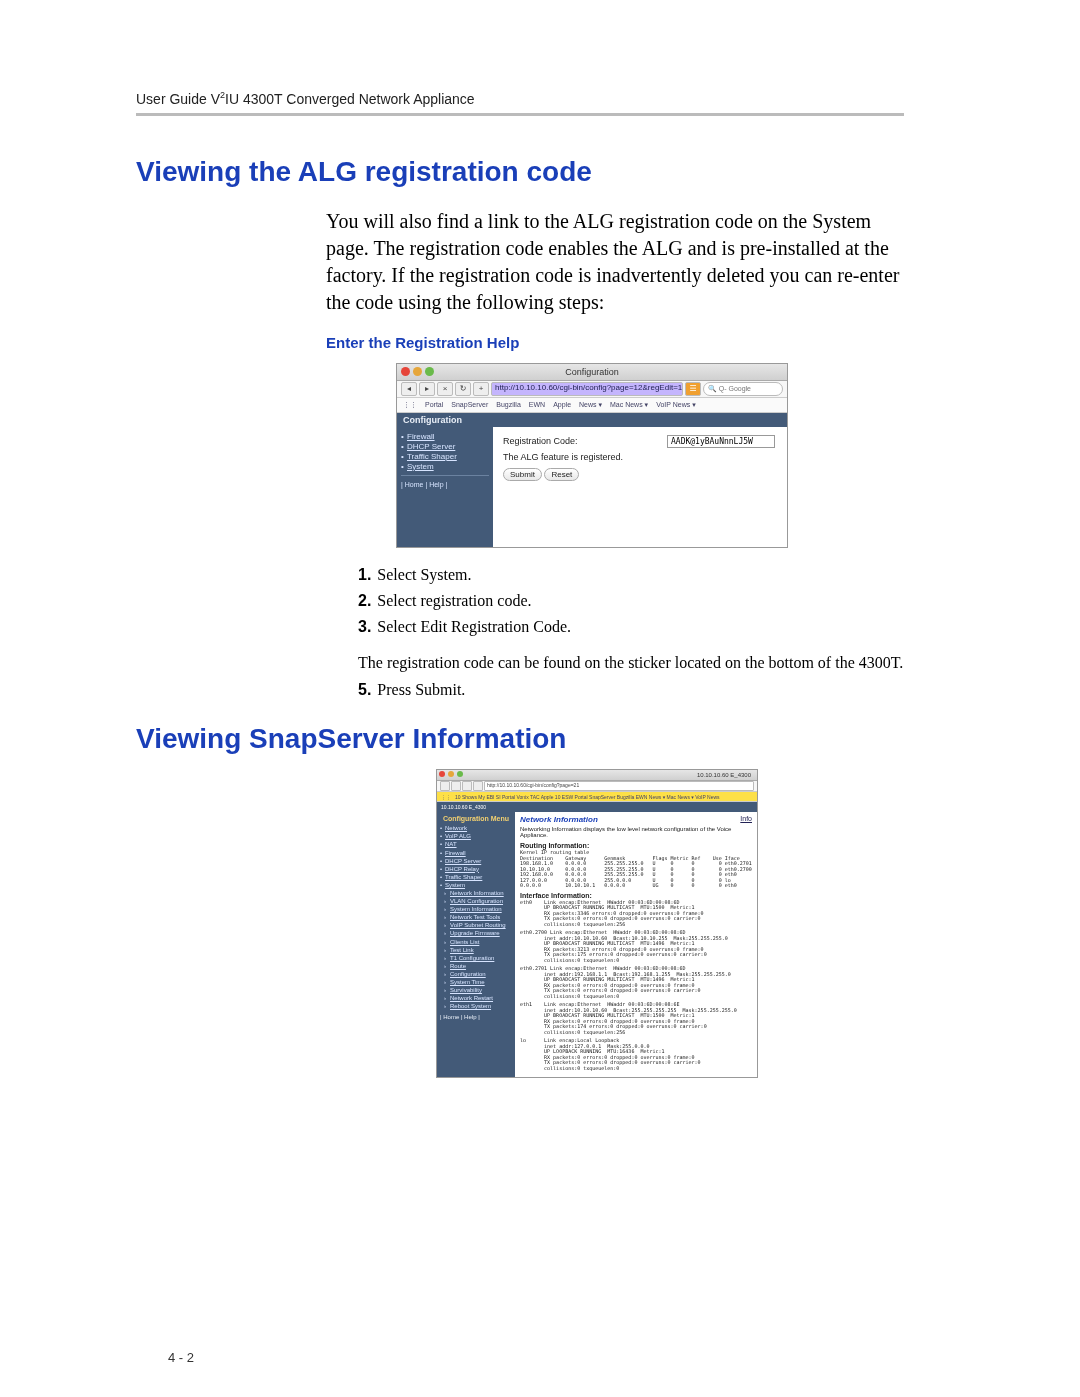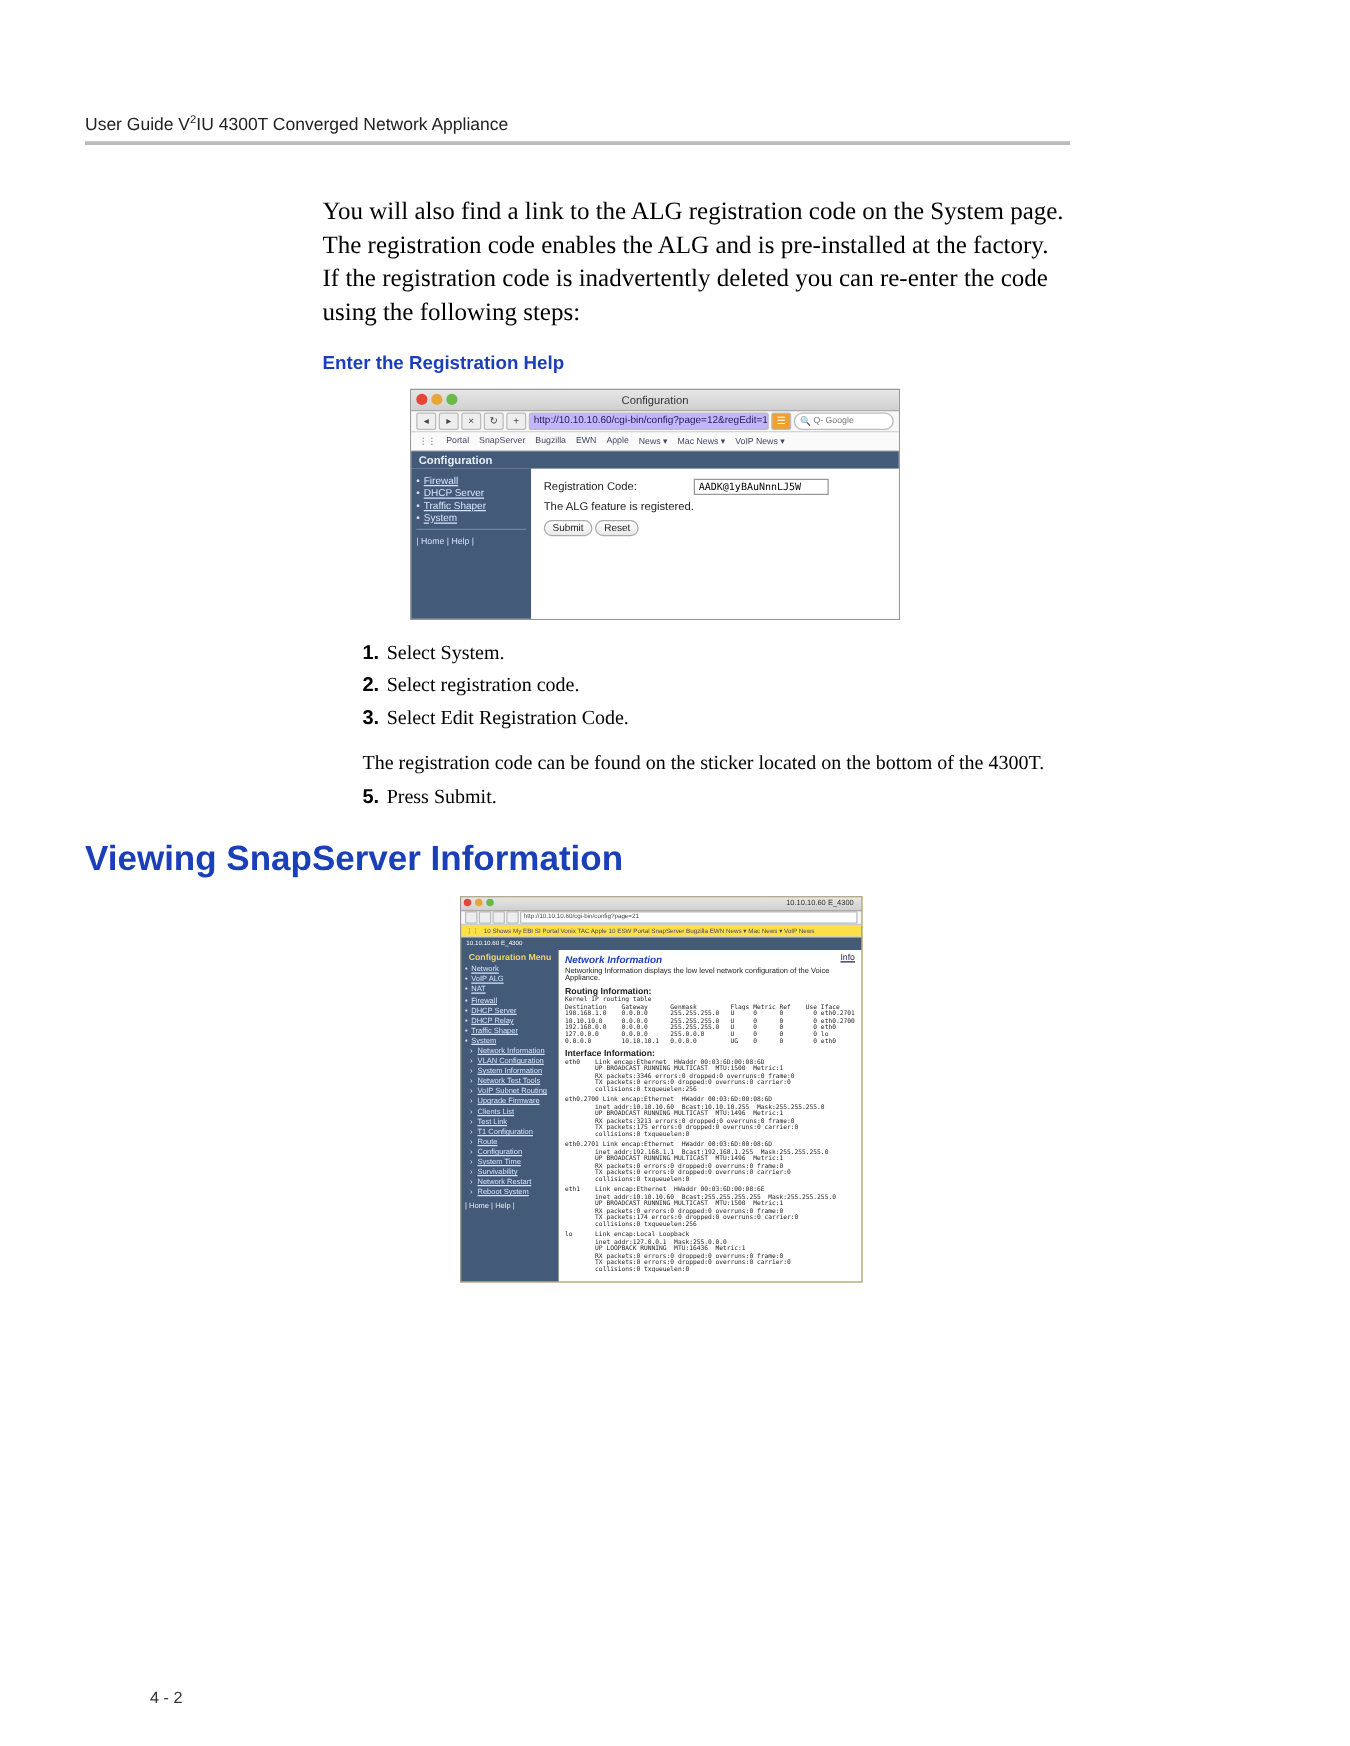--- a/index.html
+++ b/index.html
@@ -14,8 +14,9 @@
     width: 976px;
     height: 1397px;
     box-sizing: border-box;
-    padding: 90px 120px 60px 68px;
+    padding: 90px 120px 60px 88px;
     position: relative;
+    margin-left: 48px;
   }
   .header-line {
     font-size: 14px;

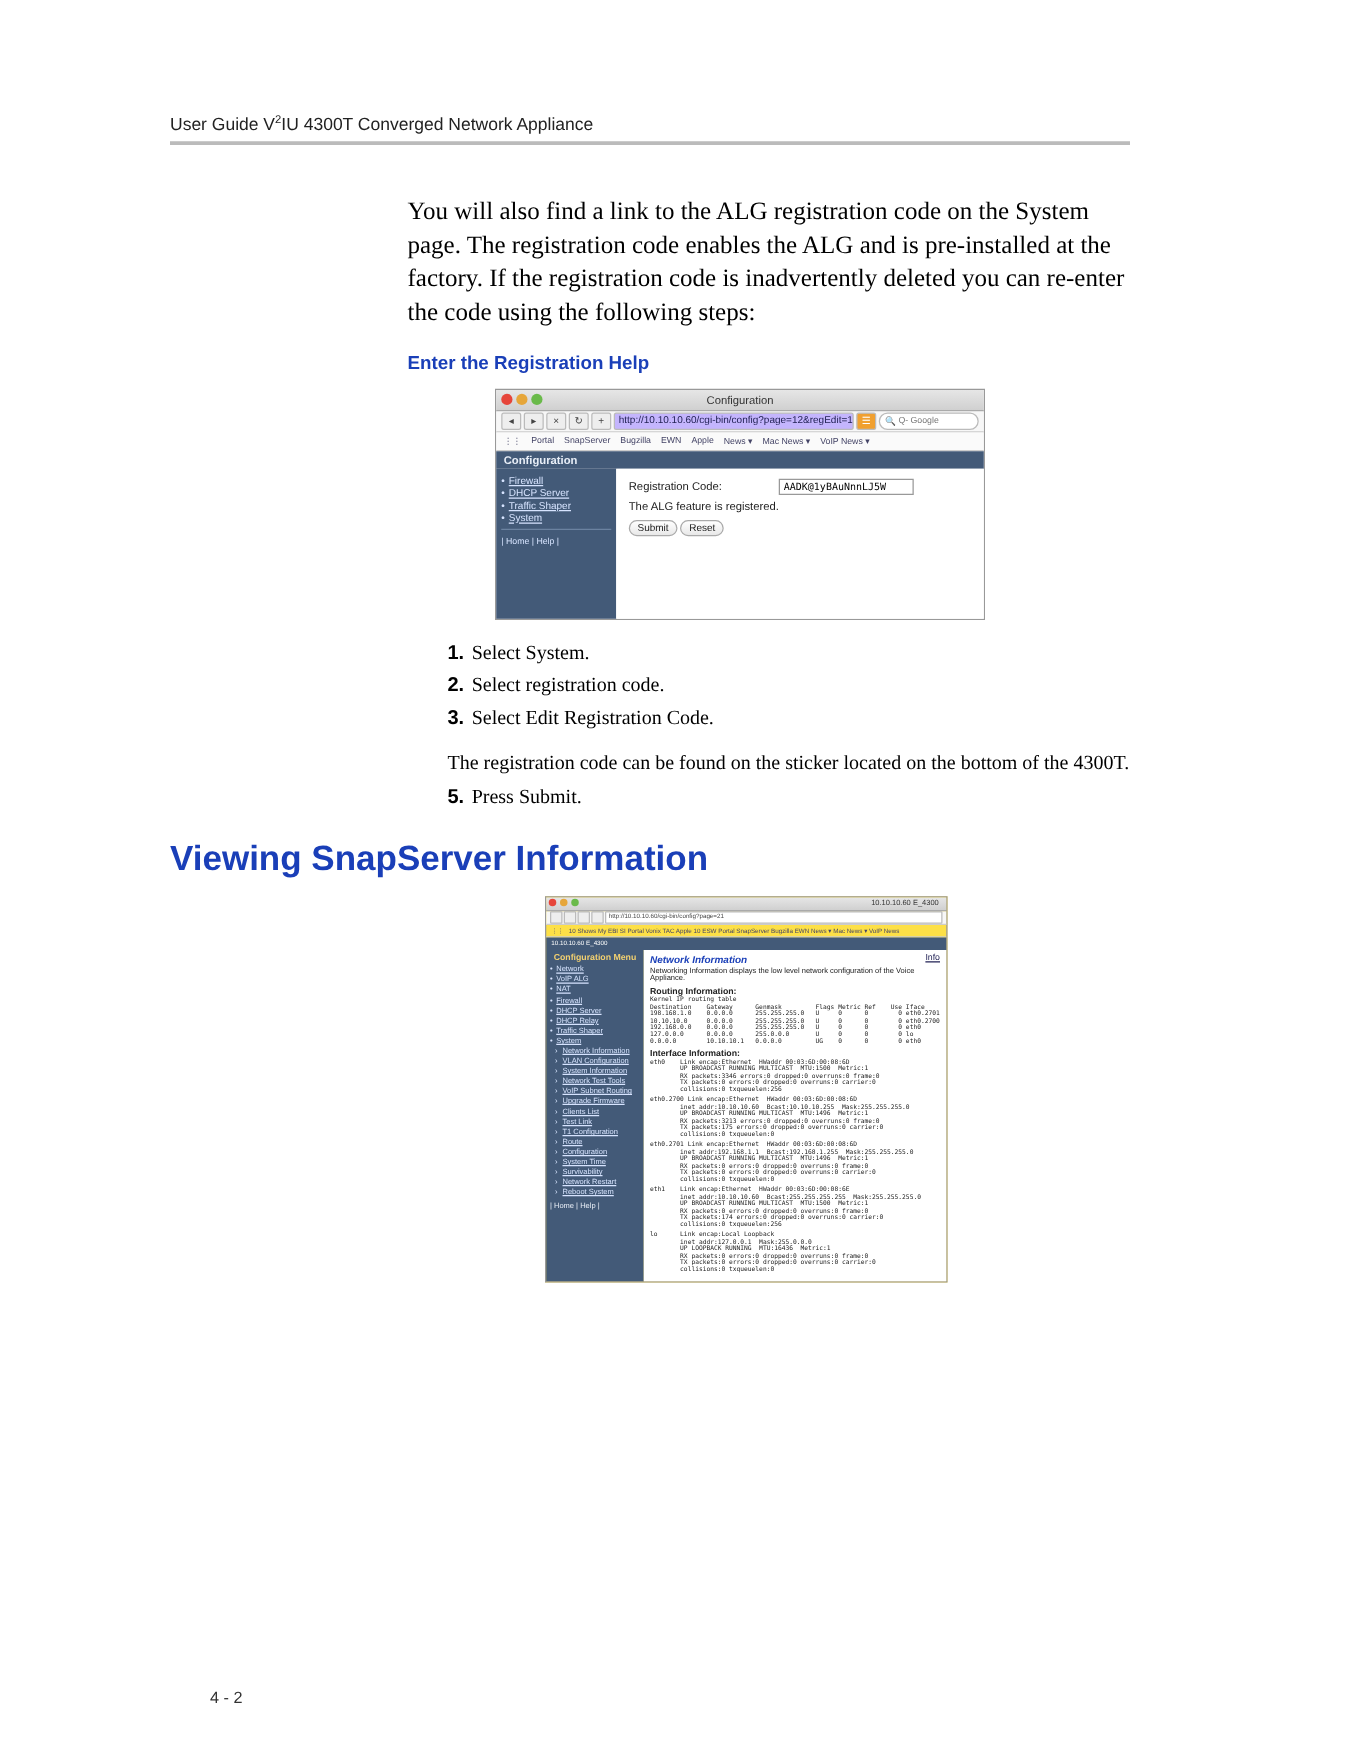--- a/index.html
+++ b/index.html
@@ -182,6 +182,7 @@
     User Guide V<sup>2</sup>IU 4300T Converged Network Appliance
   </div>
 
+  <h1 class="section">Viewing the ALG registration code</h1>
 
   <p class="body-para">You will also find a link to the ALG registration code on the System page.  The registration code enables the ALG and is pre-installed at the factory.  If the registration code is inadvertently deleted you can re-enter the code using the following steps:</p>
 

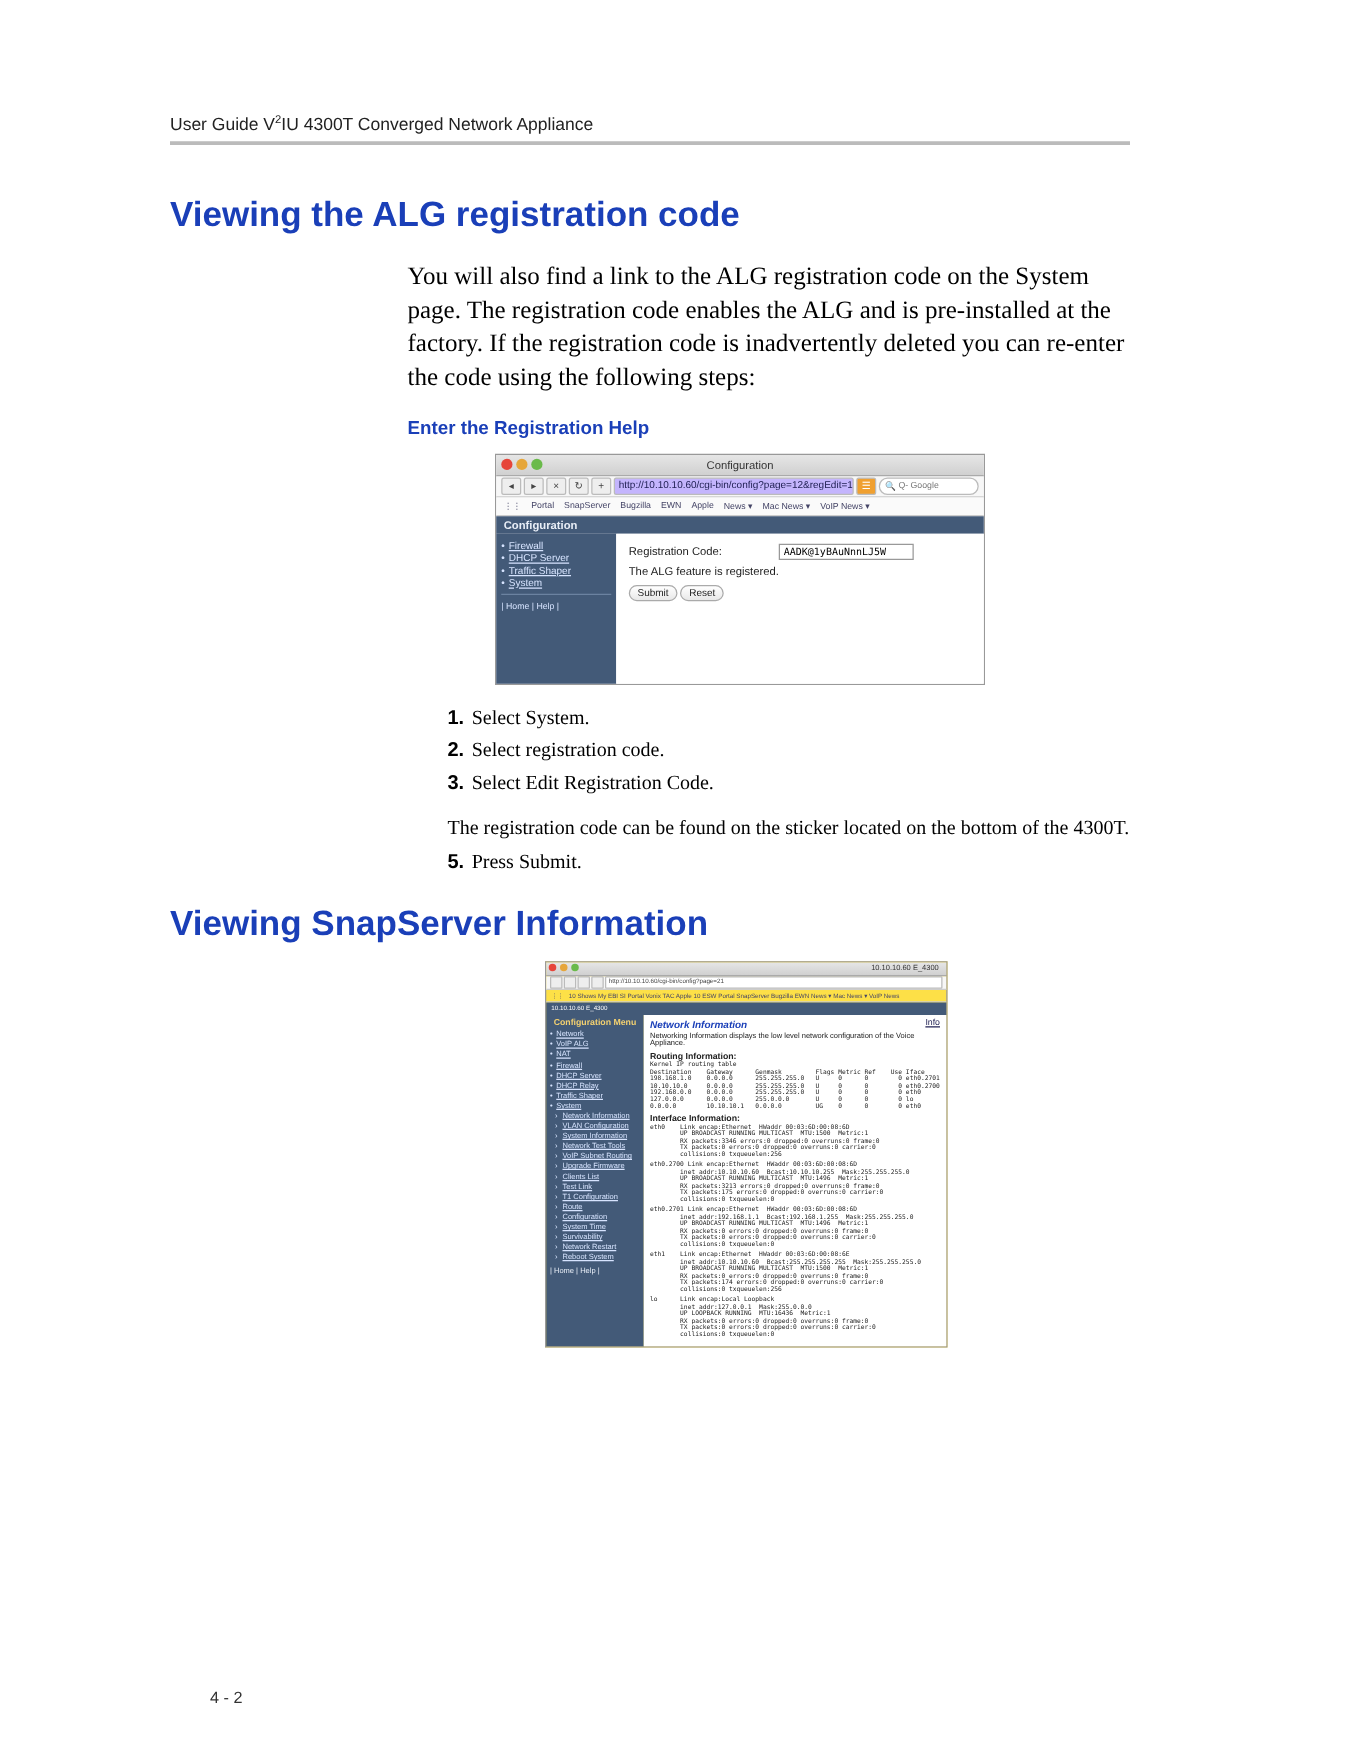--- a/index.html
+++ b/index.html
@@ -103,7 +103,7 @@
   .content1 {
     flex:1; background:#fff; padding:8px 10px; font-size:9px; color:#222;
   }
-  .content1 .row { display:flex; align-items:center; margin-bottom:4px; }
+  .content1 .row { display:flex; align-items:center; margin-bottom:4px;gap:44px; }
   .content1 .row .lbl { width:120px; }
   .content1 input[type=text] {
     font-size:8px; padding:1px 3px; border:1px solid #999; width:100px; font-family:monospace;

